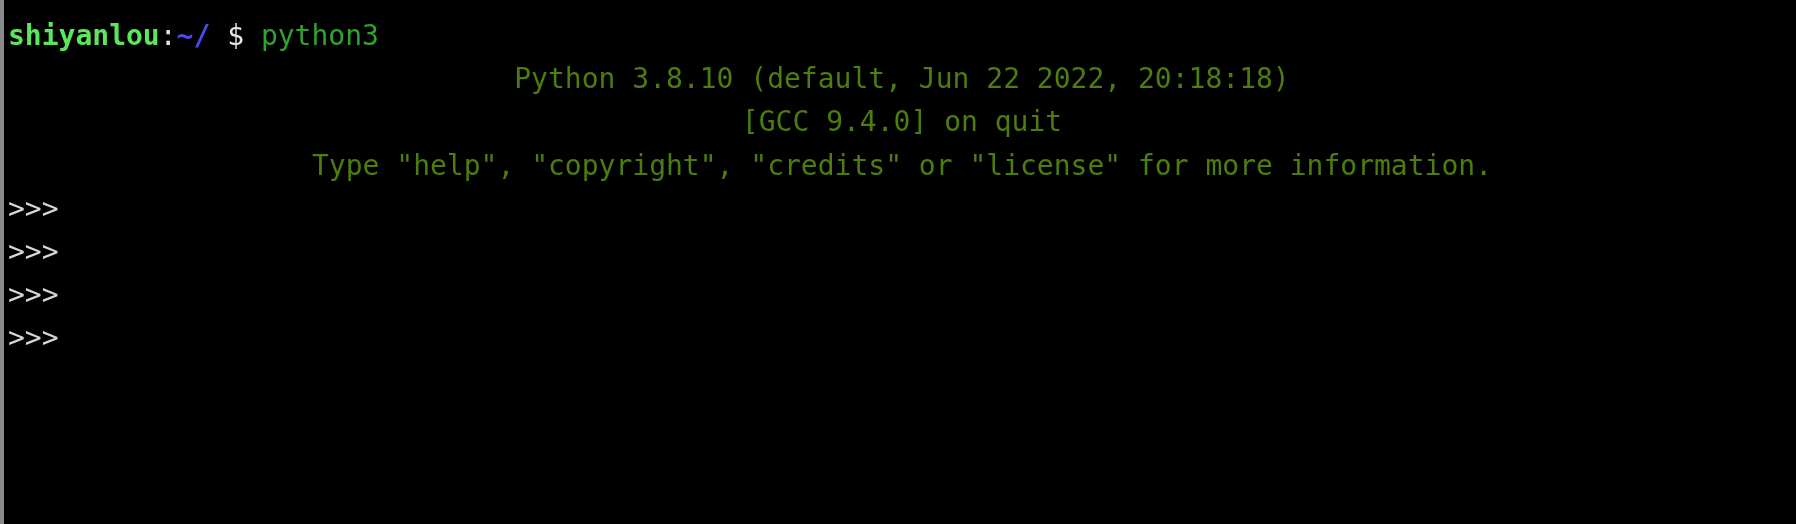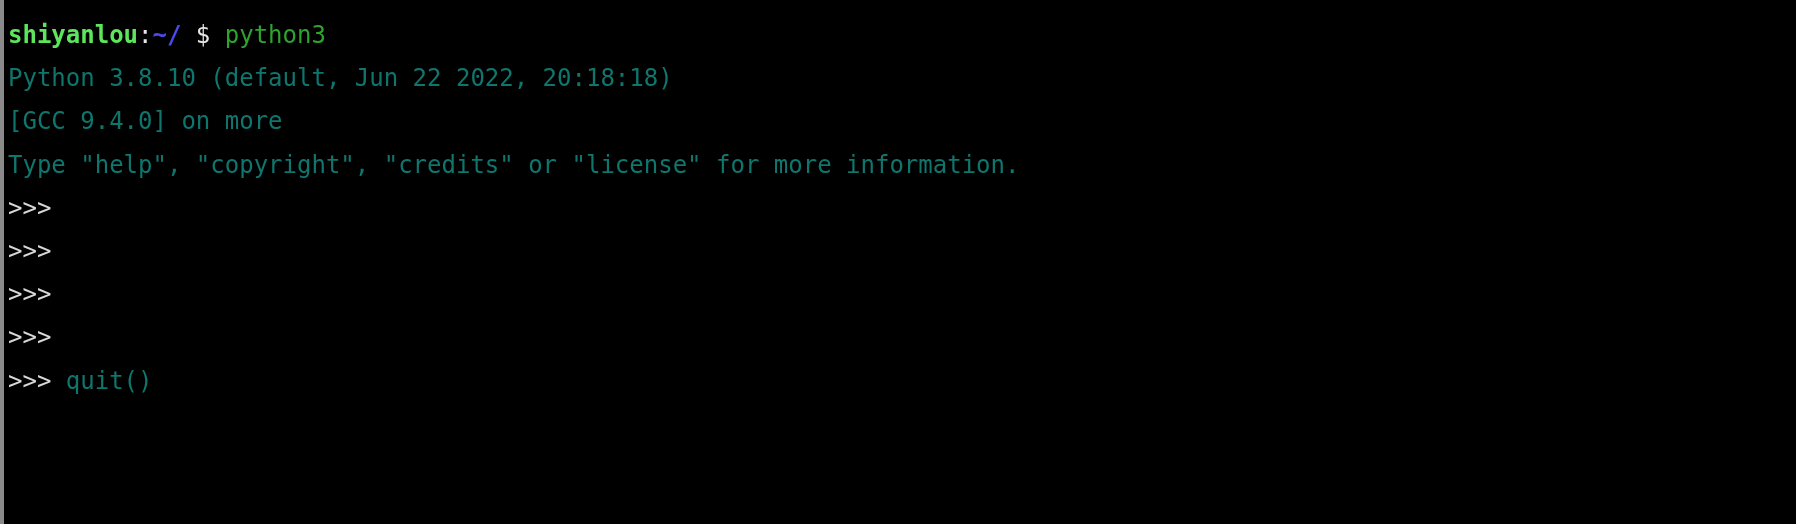--- a/index.html
+++ b/index.html
@@ -48,7 +48,7 @@
   .line {
     height: 43.2px;
     line-height: 43.2px;
-    font-size: 24px;
+    font-size: 28px;
     letter-spacing: 0px;
     white-space: pre;
     color: #d8d8d8;

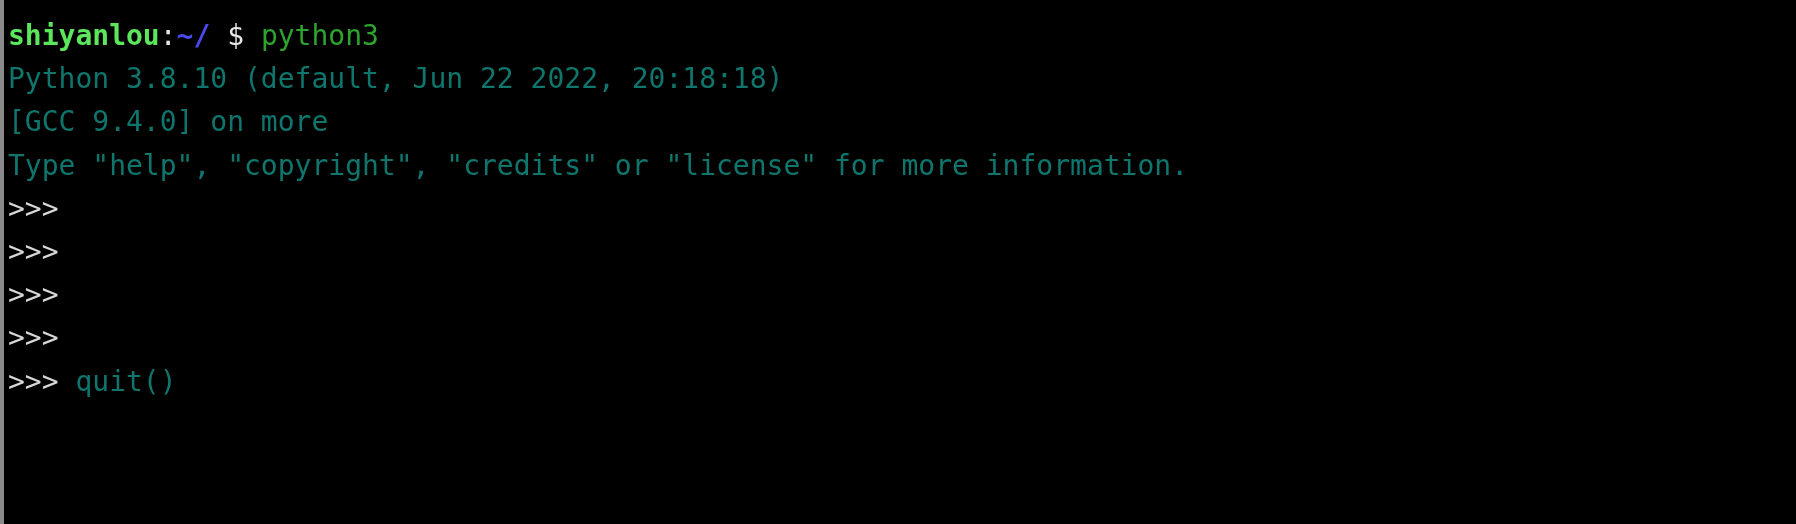--- a/index.html
+++ b/index.html
@@ -76,7 +76,7 @@
   .c-path   { color: #4a4aef; font-weight: bold; }
   .c-dollar { color: #e6e6e6; }
   .c-cmd    { color: #2ea32e; }
-  .c-out    { color: #0f766e; }
+  .c-out    { color: #4d7c0f; text-align: center; }
   .c-prompt { color: #d8d8d8; }
 
   .cursor {

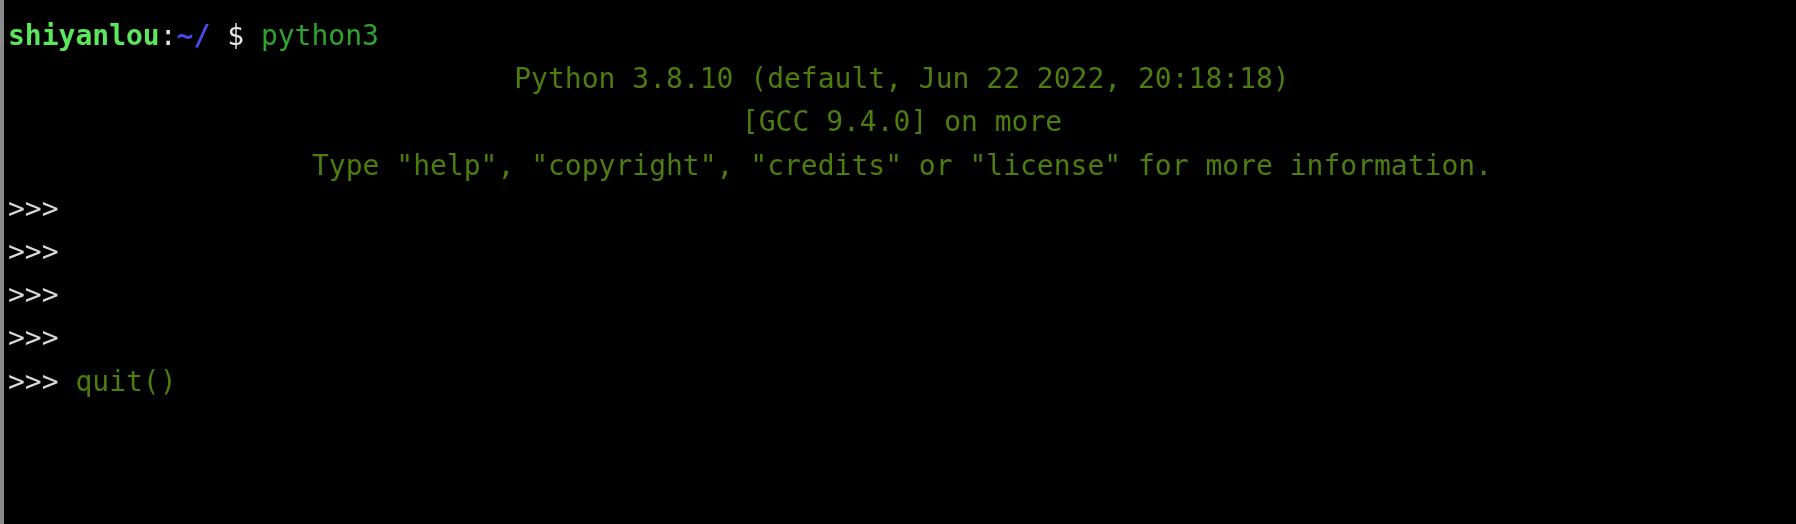--- a/index.html
+++ b/index.html
@@ -101,7 +101,7 @@
     <div class="line"><span class="seg c-user">shiyanlou</span><span class="seg c-punct">:</span><span class="seg c-path">~/</span><span class="seg c-punct"> </span><span class="seg c-dollar">$</span><span class="seg c-punct"> </span><span class="seg c-cmd">python3</span></div>
 
     <div class="line c-out">Python 3.8.10 (default, Jun 22 2022, 20:18:18)</div>
-    <div class="line c-out">[GCC 9.4.0] on more</div>
+    <div class="line c-out">[GCC 9.4.0] on quit</div>
     <div class="line c-out">Type "help", "copyright", "credits" or "license" for more information.</div>
 
     <div class="line c-prompt">&gt;&gt;&gt;</div>

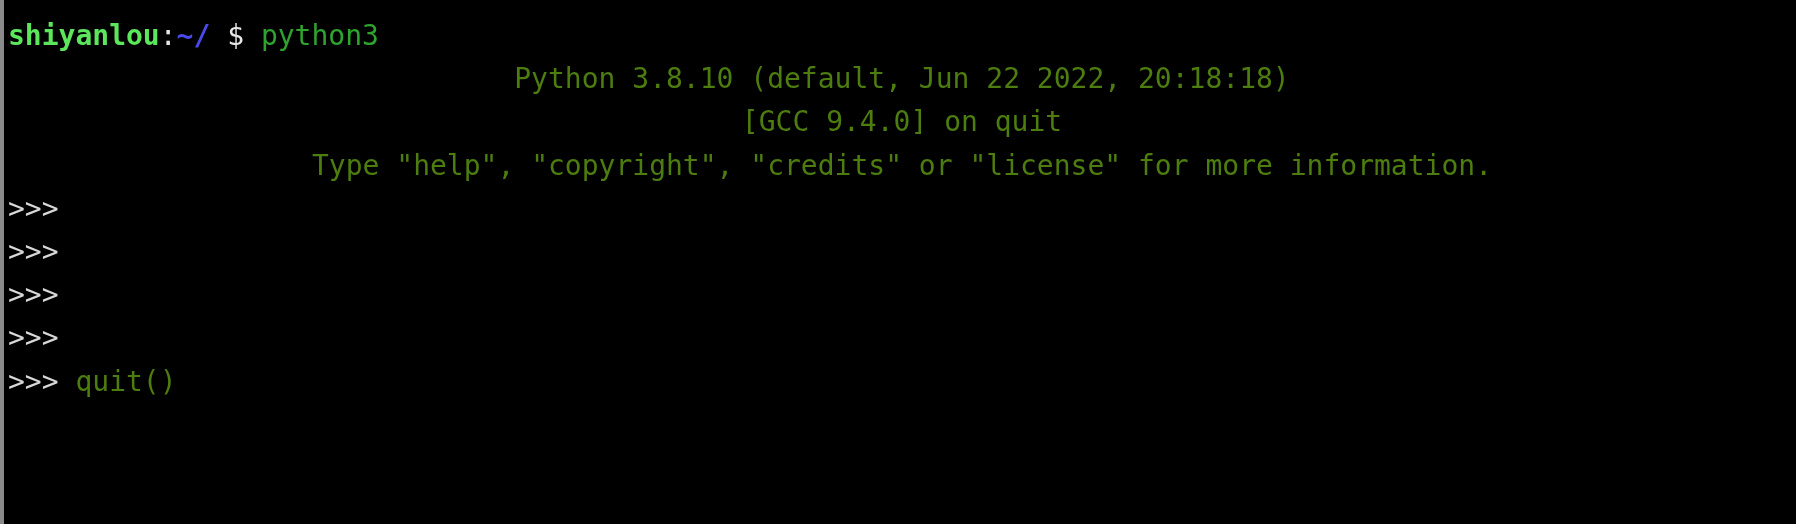--- a/index.html
+++ b/index.html
@@ -109,7 +109,6 @@
     <div class="line c-prompt">&gt;&gt;&gt;</div>
     <div class="line c-prompt">&gt;&gt;&gt;</div>
 
-    <div class="line"><span class="seg c-prompt">&gt;&gt;&gt;</span><span class="seg c-out"> quit()</span></div>
 
 
   </div>

